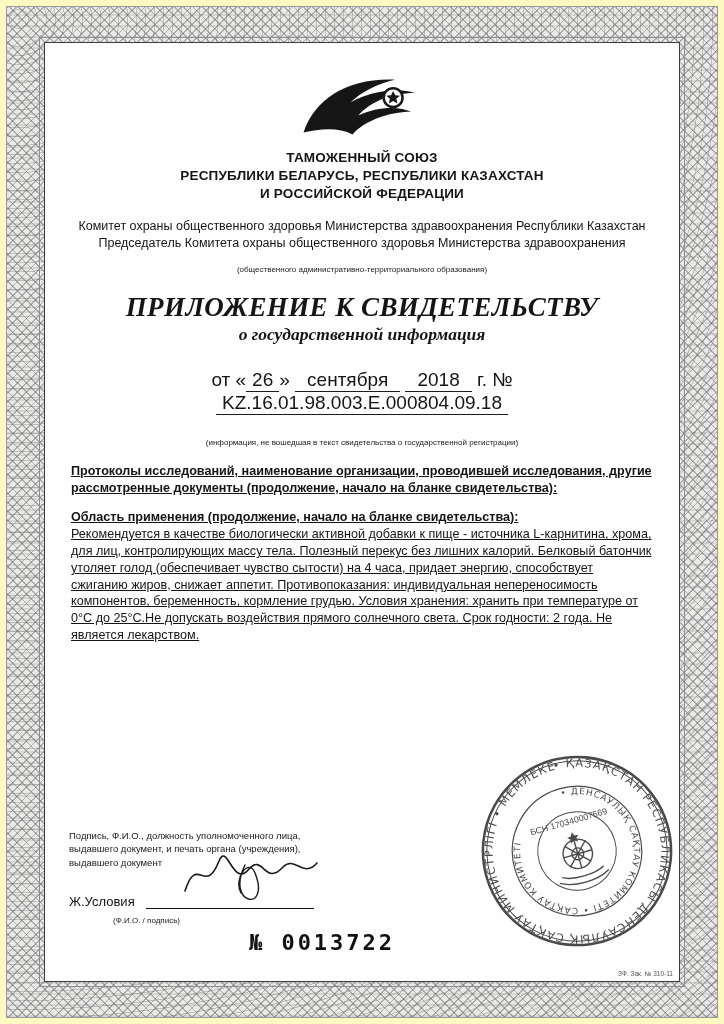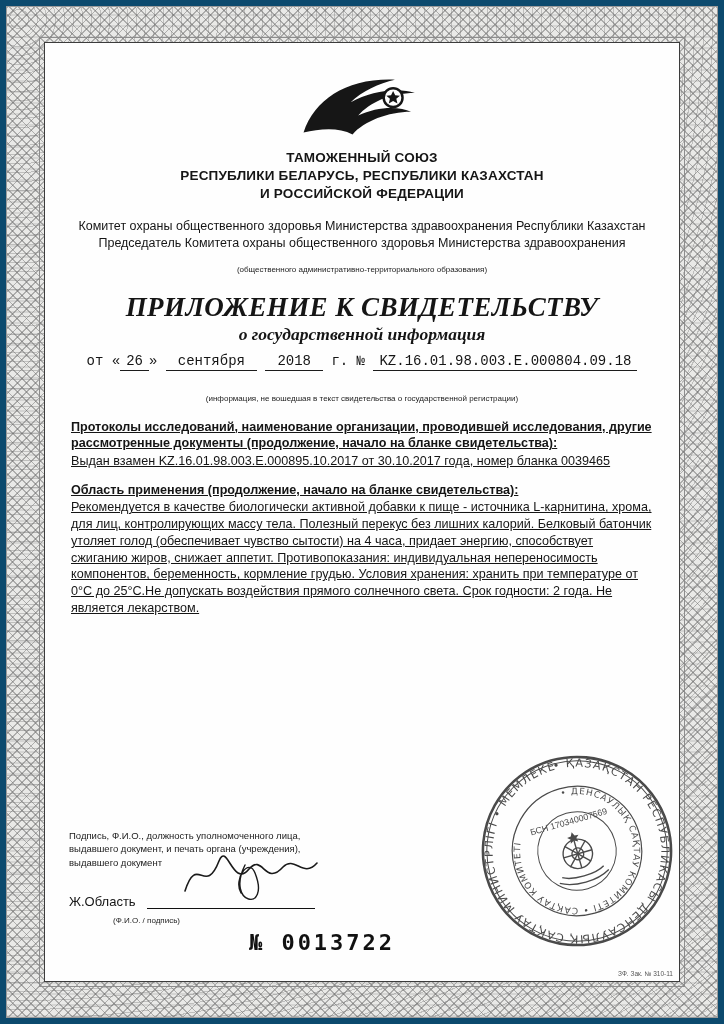--- a/index.html
+++ b/index.html
@@ -3,7 +3,7 @@
 <meta charset="utf-8">
 <style>
   html,body{margin:0;padding:0;background:#fff;}
-  .page{position:relative;width:724px;height:1024px;background:#0c4a6e;overflow:hidden;
+  .page{position:relative;width:724px;height:1024px;background:#fef9c3;overflow:hidden;
         font-family:"Liberation Sans",sans-serif;color:#151515;}
   
   .guilloche{position:absolute;inset:6px;

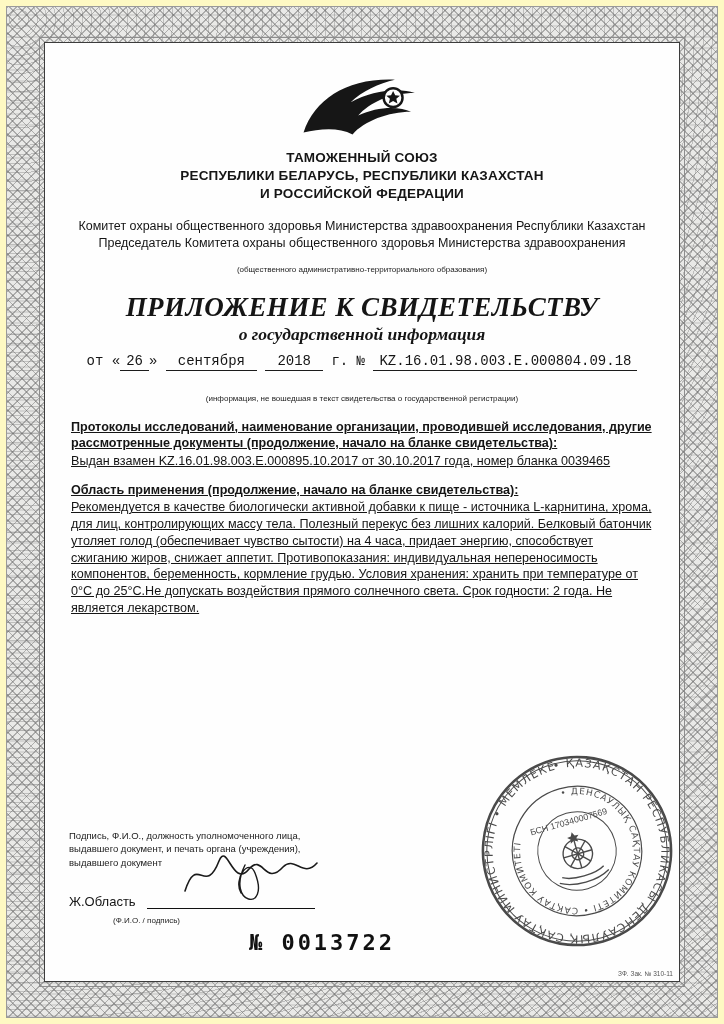--- a/index.html
+++ b/index.html
@@ -25,7 +25,7 @@
          font-size:27px;letter-spacing:.4px;}
   .subtitle{font-family:"Liberation Serif",serif;font-style:italic;font-weight:bold;font-size:17.5px;
             margin-top:1px;}
-  .date-line{margin-top:8px;font-size:14px;font-family:Liberation Mono, monospace;}
+  .date-line{margin-top:24px;font-size:19px;}
   .ul{display:inline-block;border-bottom:1px solid #1c1c1c;padding:0 12px;line-height:1.15;}
   .ul.num{padding:0 6px;}
   .info-note{margin-top:23px;font-size:8px;color:#222;}

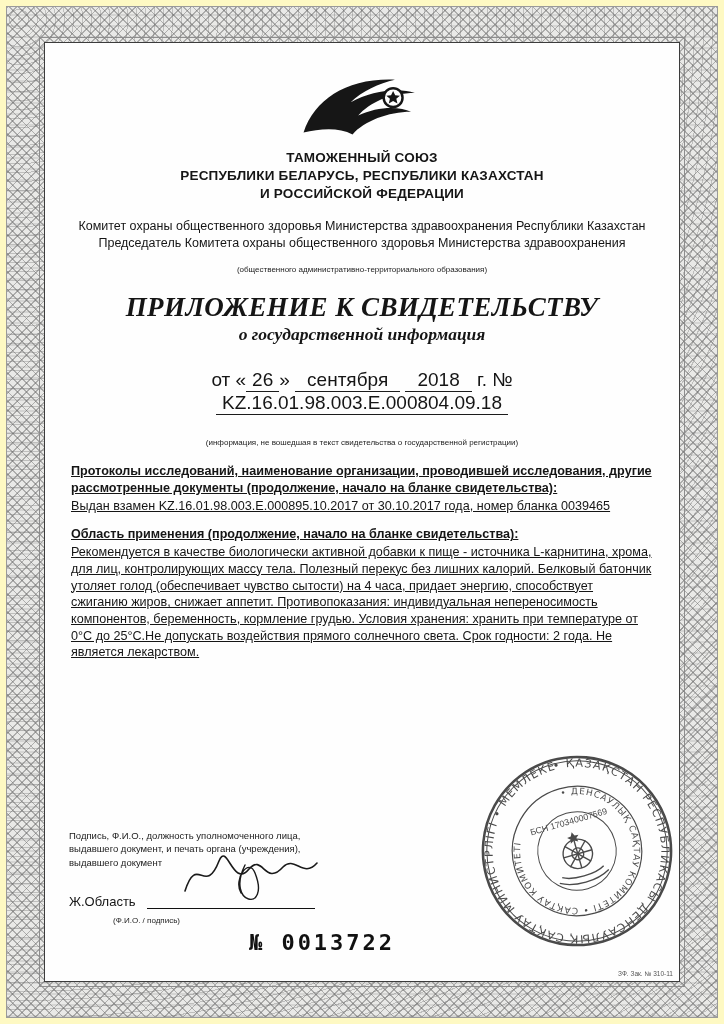--- a/index.html
+++ b/index.html
@@ -93,7 +93,6 @@
     <div class="sections">
       <div class="sec">
         <span class="sec-heading">Протоколы исследований, наименование организации, проводившей исследования, другие рассмотренные документы (продолжение, начало на бланке свидетельства):</span>
-        <div class="sec-body">Выдан взамен KZ.16.01.98.003.E.000895.10.2017 от 30.10.2017 года, номер бланка 0039465</div>
       </div>
       <div class="sec">
         <span class="sec-heading">Область применения (продолжение, начало на бланке свидетельства):</span>

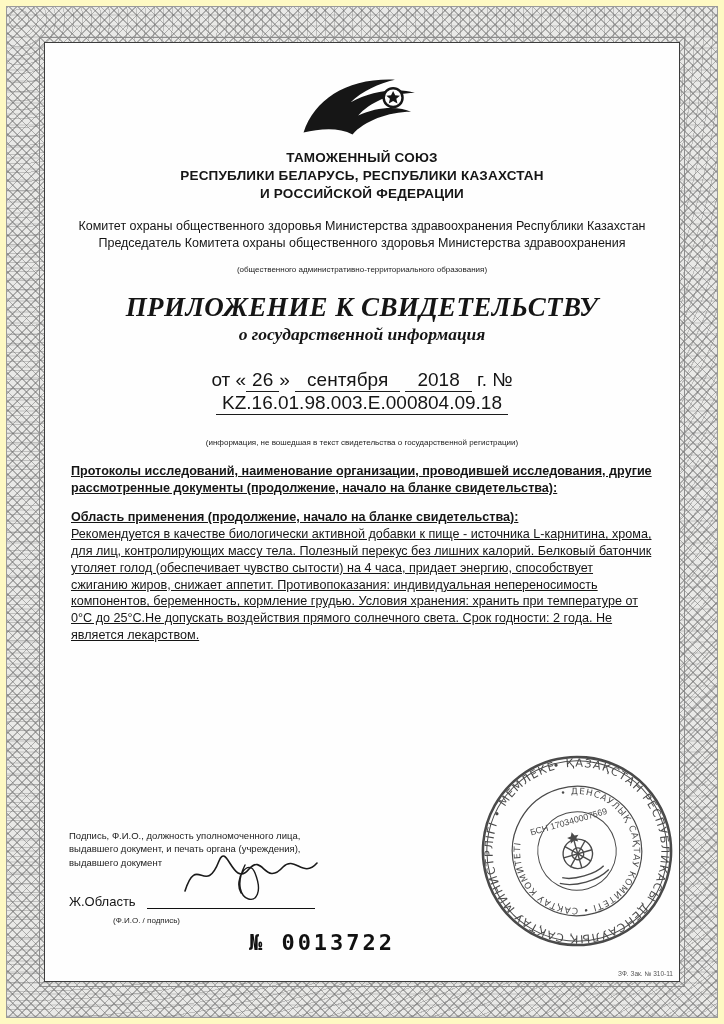--- a/index.html
+++ b/index.html
@@ -103,7 +103,7 @@
     <div class="footer-caption">Подпись, Ф.И.О., должность уполномоченного лица, выдавшего документ, и печать органа (учреждения), выдавшего документ</div>
 
     <div class="signer-row">
-      <span class="signer-name">Ж.Область</span>
+      <span class="signer-name">Ж.Условия</span>
       <span class="sig-line"></span>
     </div>
     <div class="signer-caption">(Ф.И.О. / подпись)</div>

